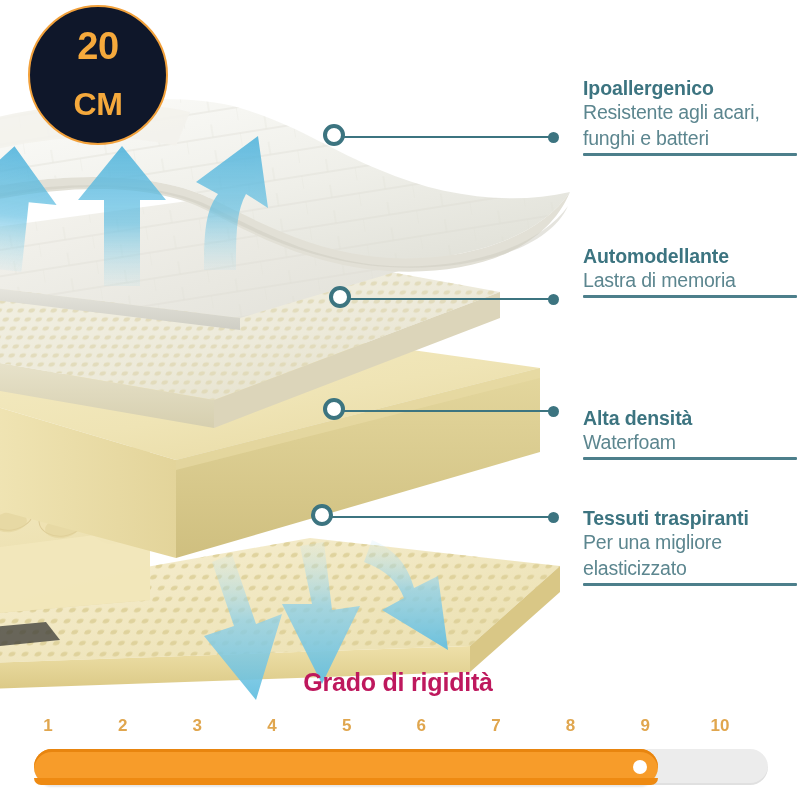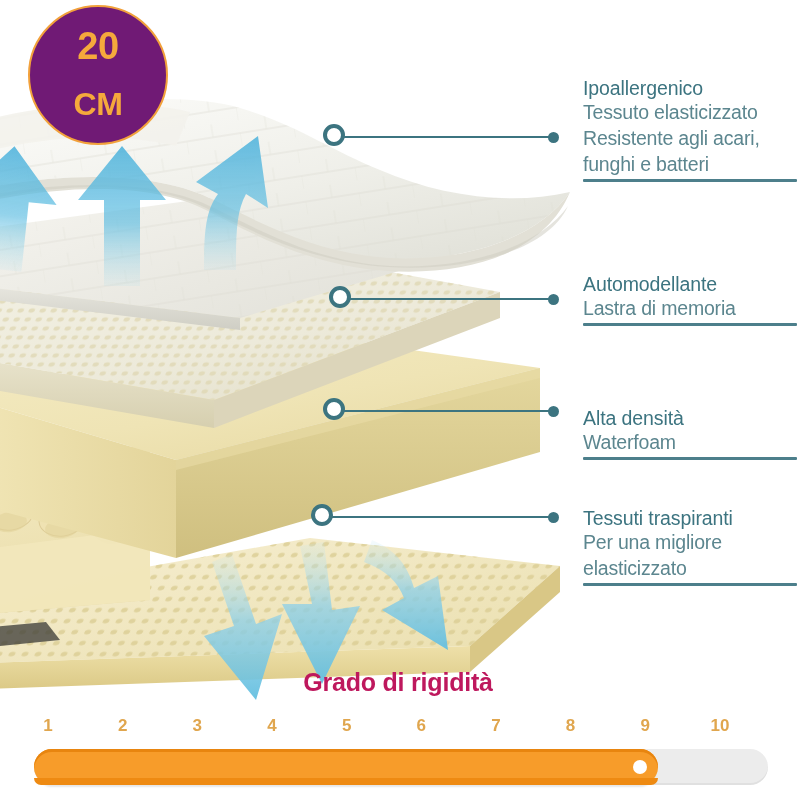--- a/index.html
+++ b/index.html
@@ -39,7 +39,7 @@
     height: 140px;
     border-radius: 50%;
     border: 2.5px solid #F2A13B;
-    background: #701a75;
+    background: #0f172a;
     display: flex;
     flex-direction: column;
     align-items: center;

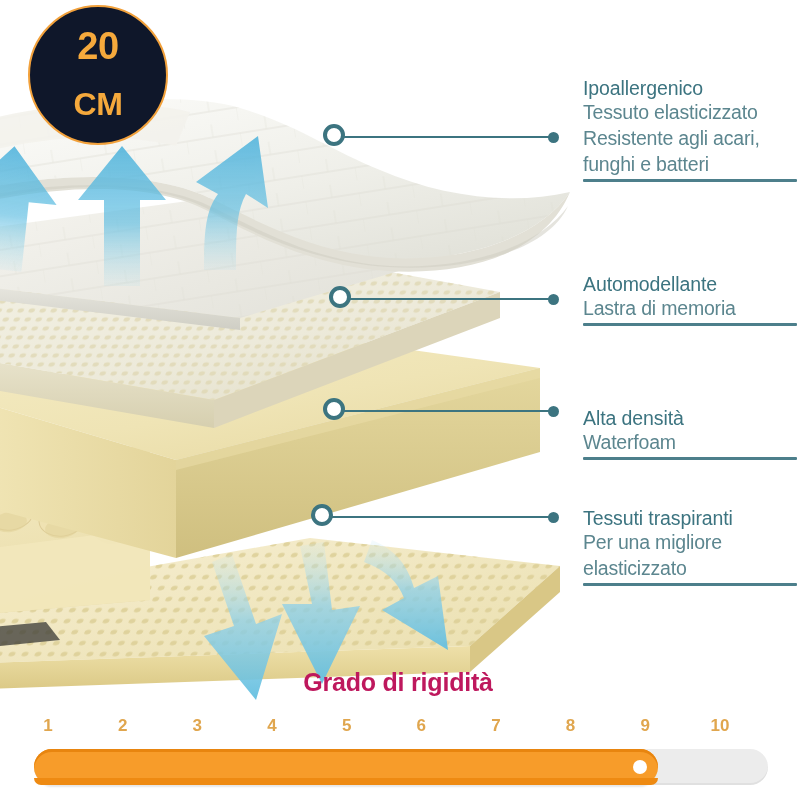--- a/index.html
+++ b/index.html
@@ -69,7 +69,7 @@
   }
   .callout-title {
     color: #3C7480;
-    font-weight: normal;
+    font-weight: bold;
     font-size: 19.5px;
     line-height: 1.25;
     letter-spacing: -0.1px;

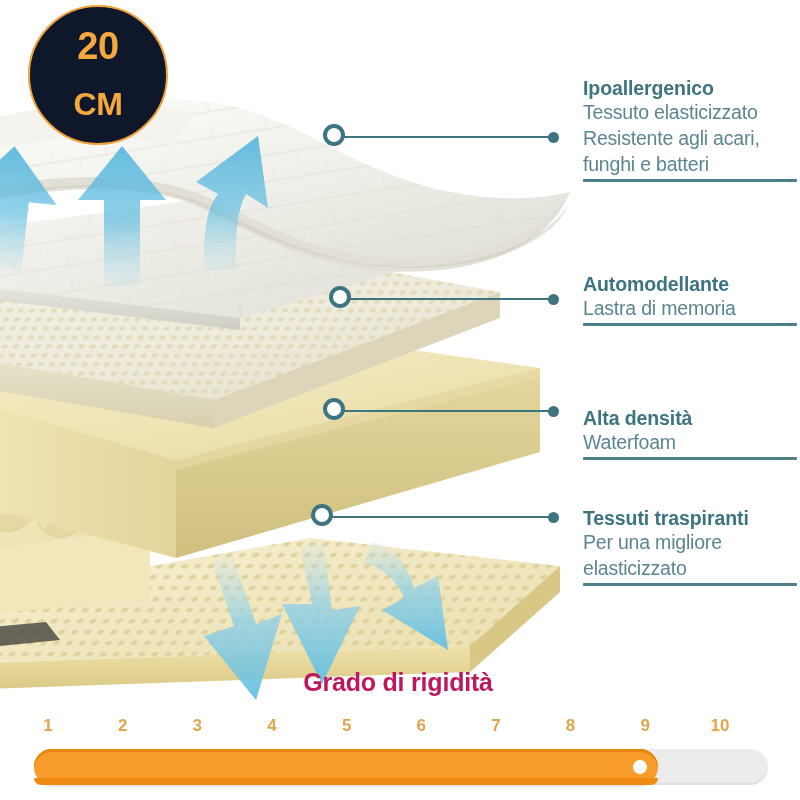--- a/index.html
+++ b/index.html
@@ -374,7 +374,6 @@
 
   <div class="callout" style="left:583px; top:76px; width:214px;">
     <div class="callout-title">Ipoallergenico</div>
-    <div class="callout-desc">Tessuto elasticizzato</div>
     <div class="callout-desc">Resistente agli acari,</div>
     <div class="callout-desc">funghi e batteri</div>
     <div class="callout-rule"></div>

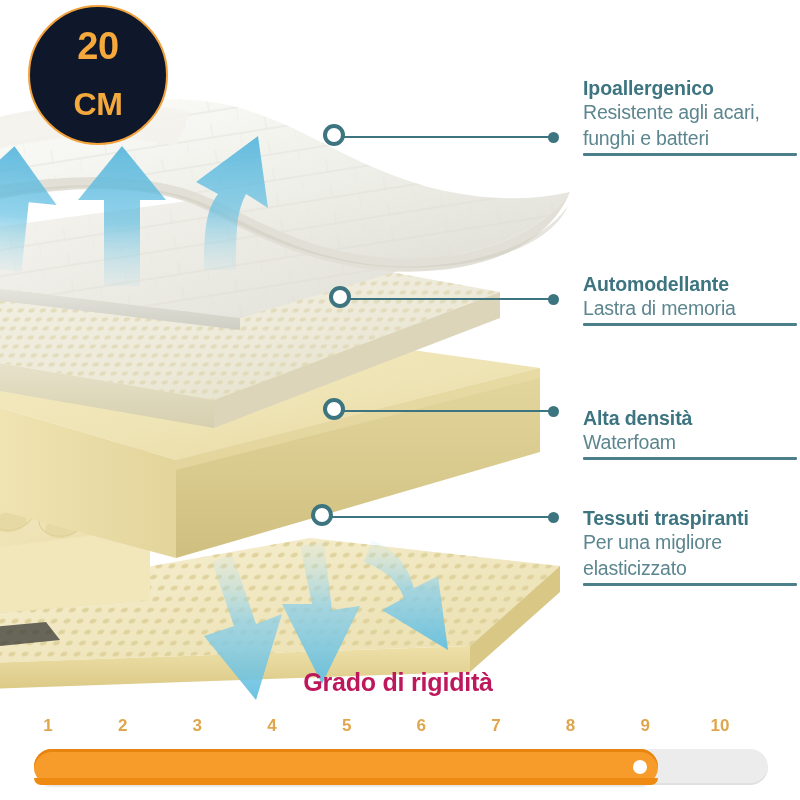--- a/index.html
+++ b/index.html
@@ -385,7 +385,7 @@
     <span class="dot"></span>
   </div>
 
-  <div class="callout" style="left:583px; top:272px; width:214px;">
+  <div class="callout" style="left:583px; top:244px; width:214px;">
     <div class="callout-title">Automodellante</div>
     <div class="callout-desc">Lastra di memoria</div>
     <div class="callout-rule"></div>

